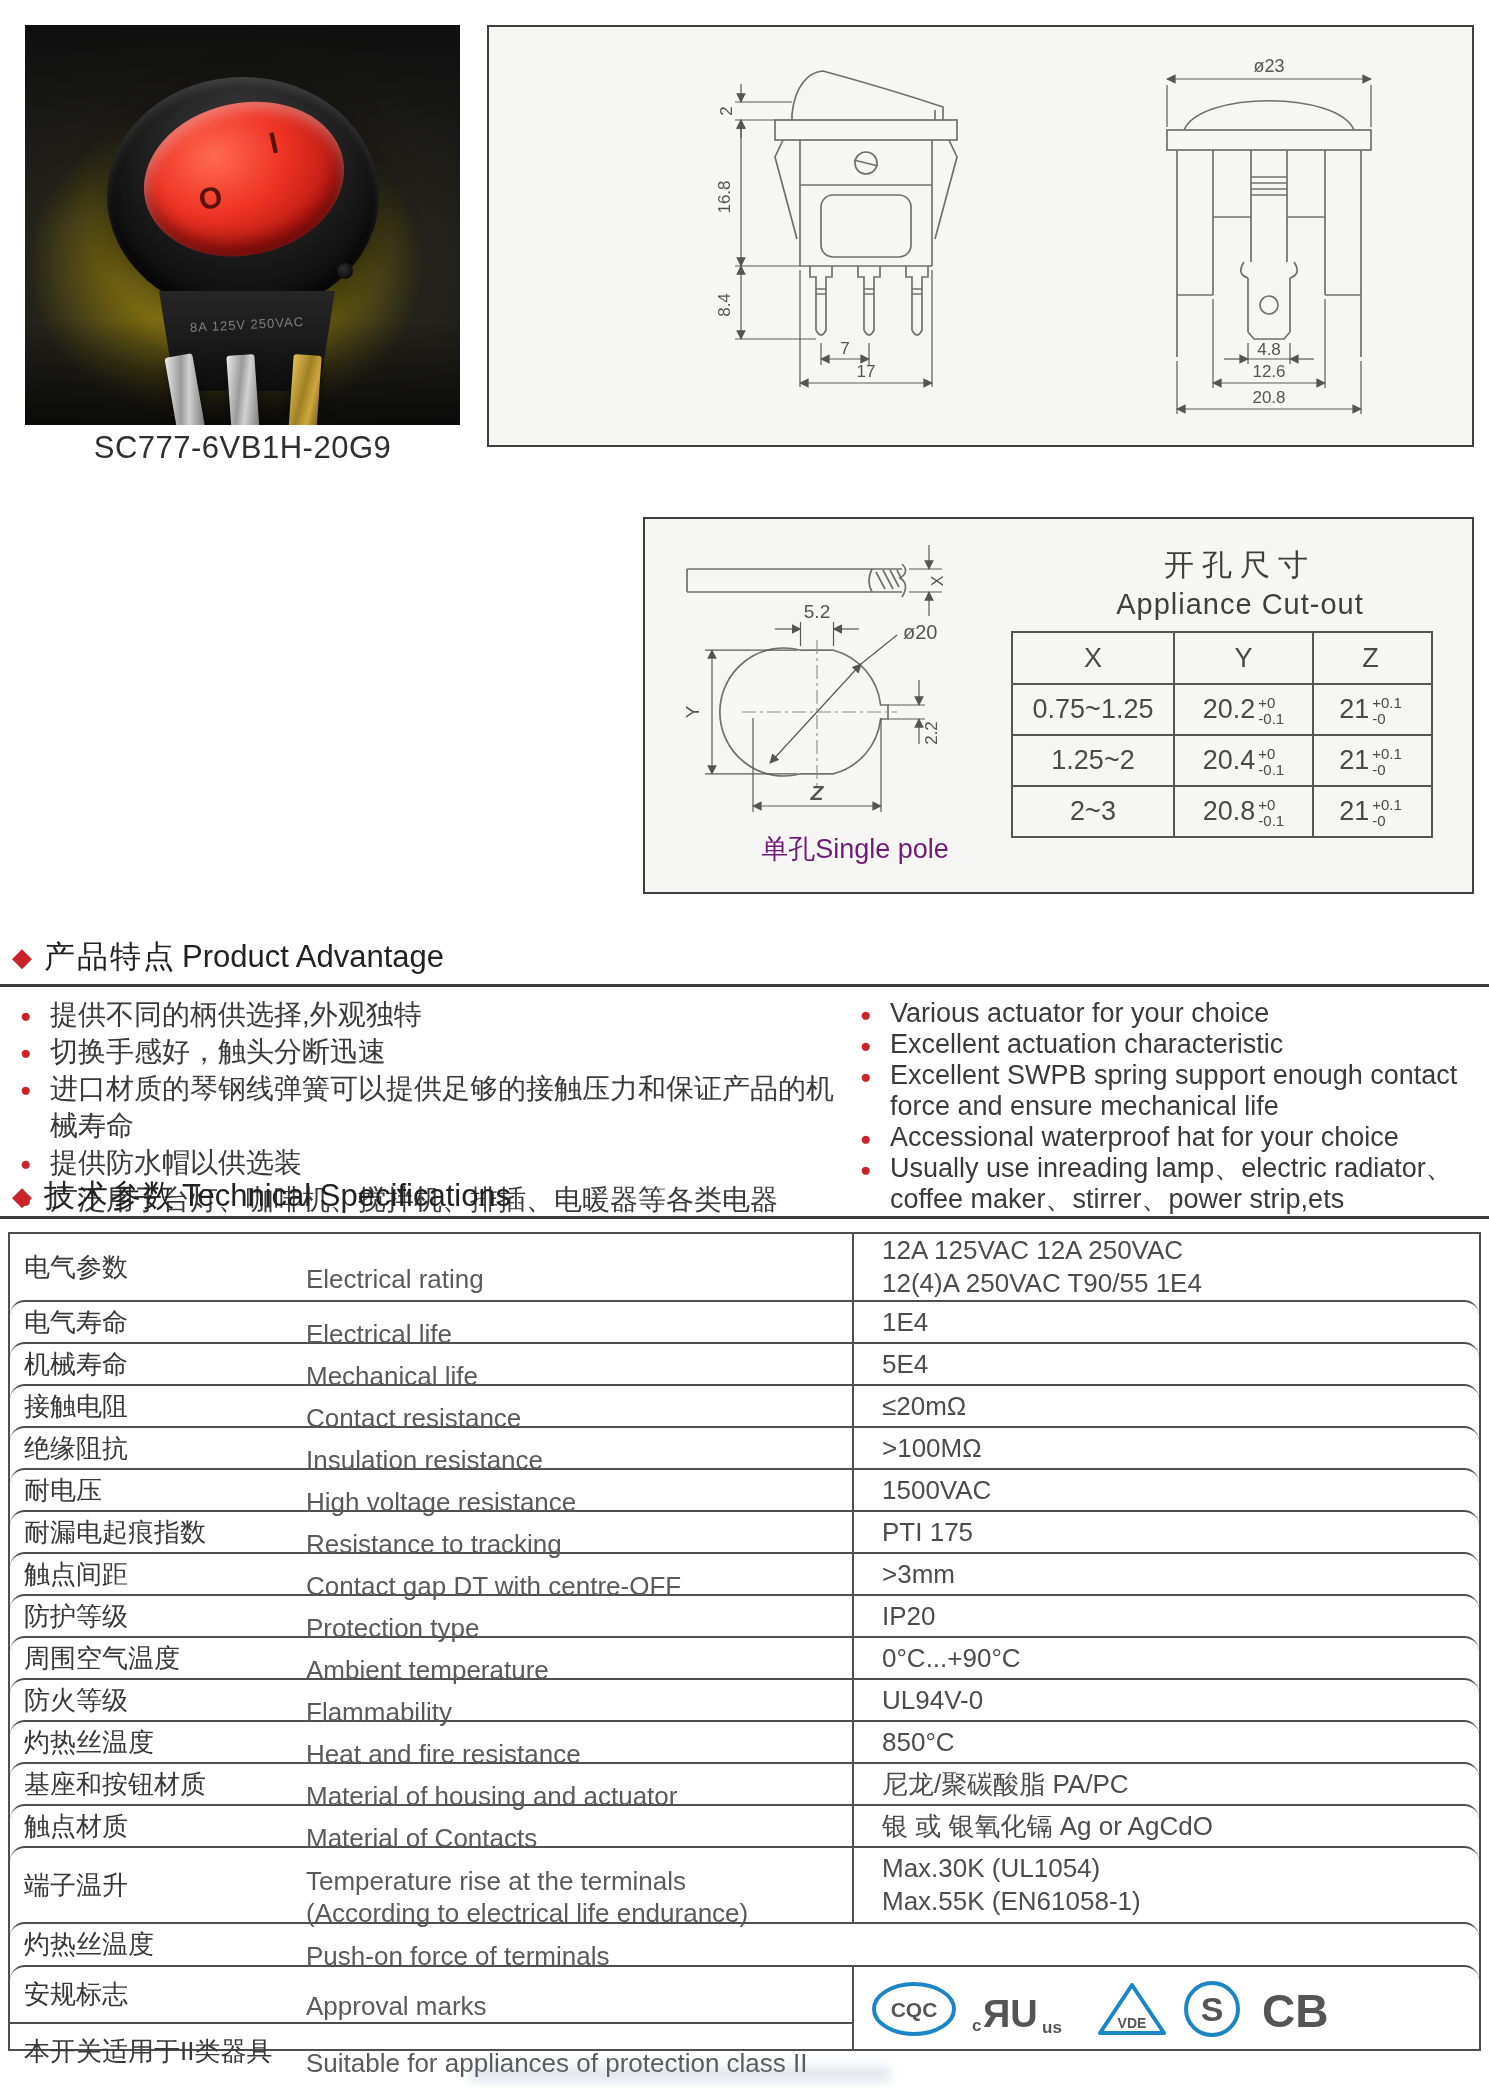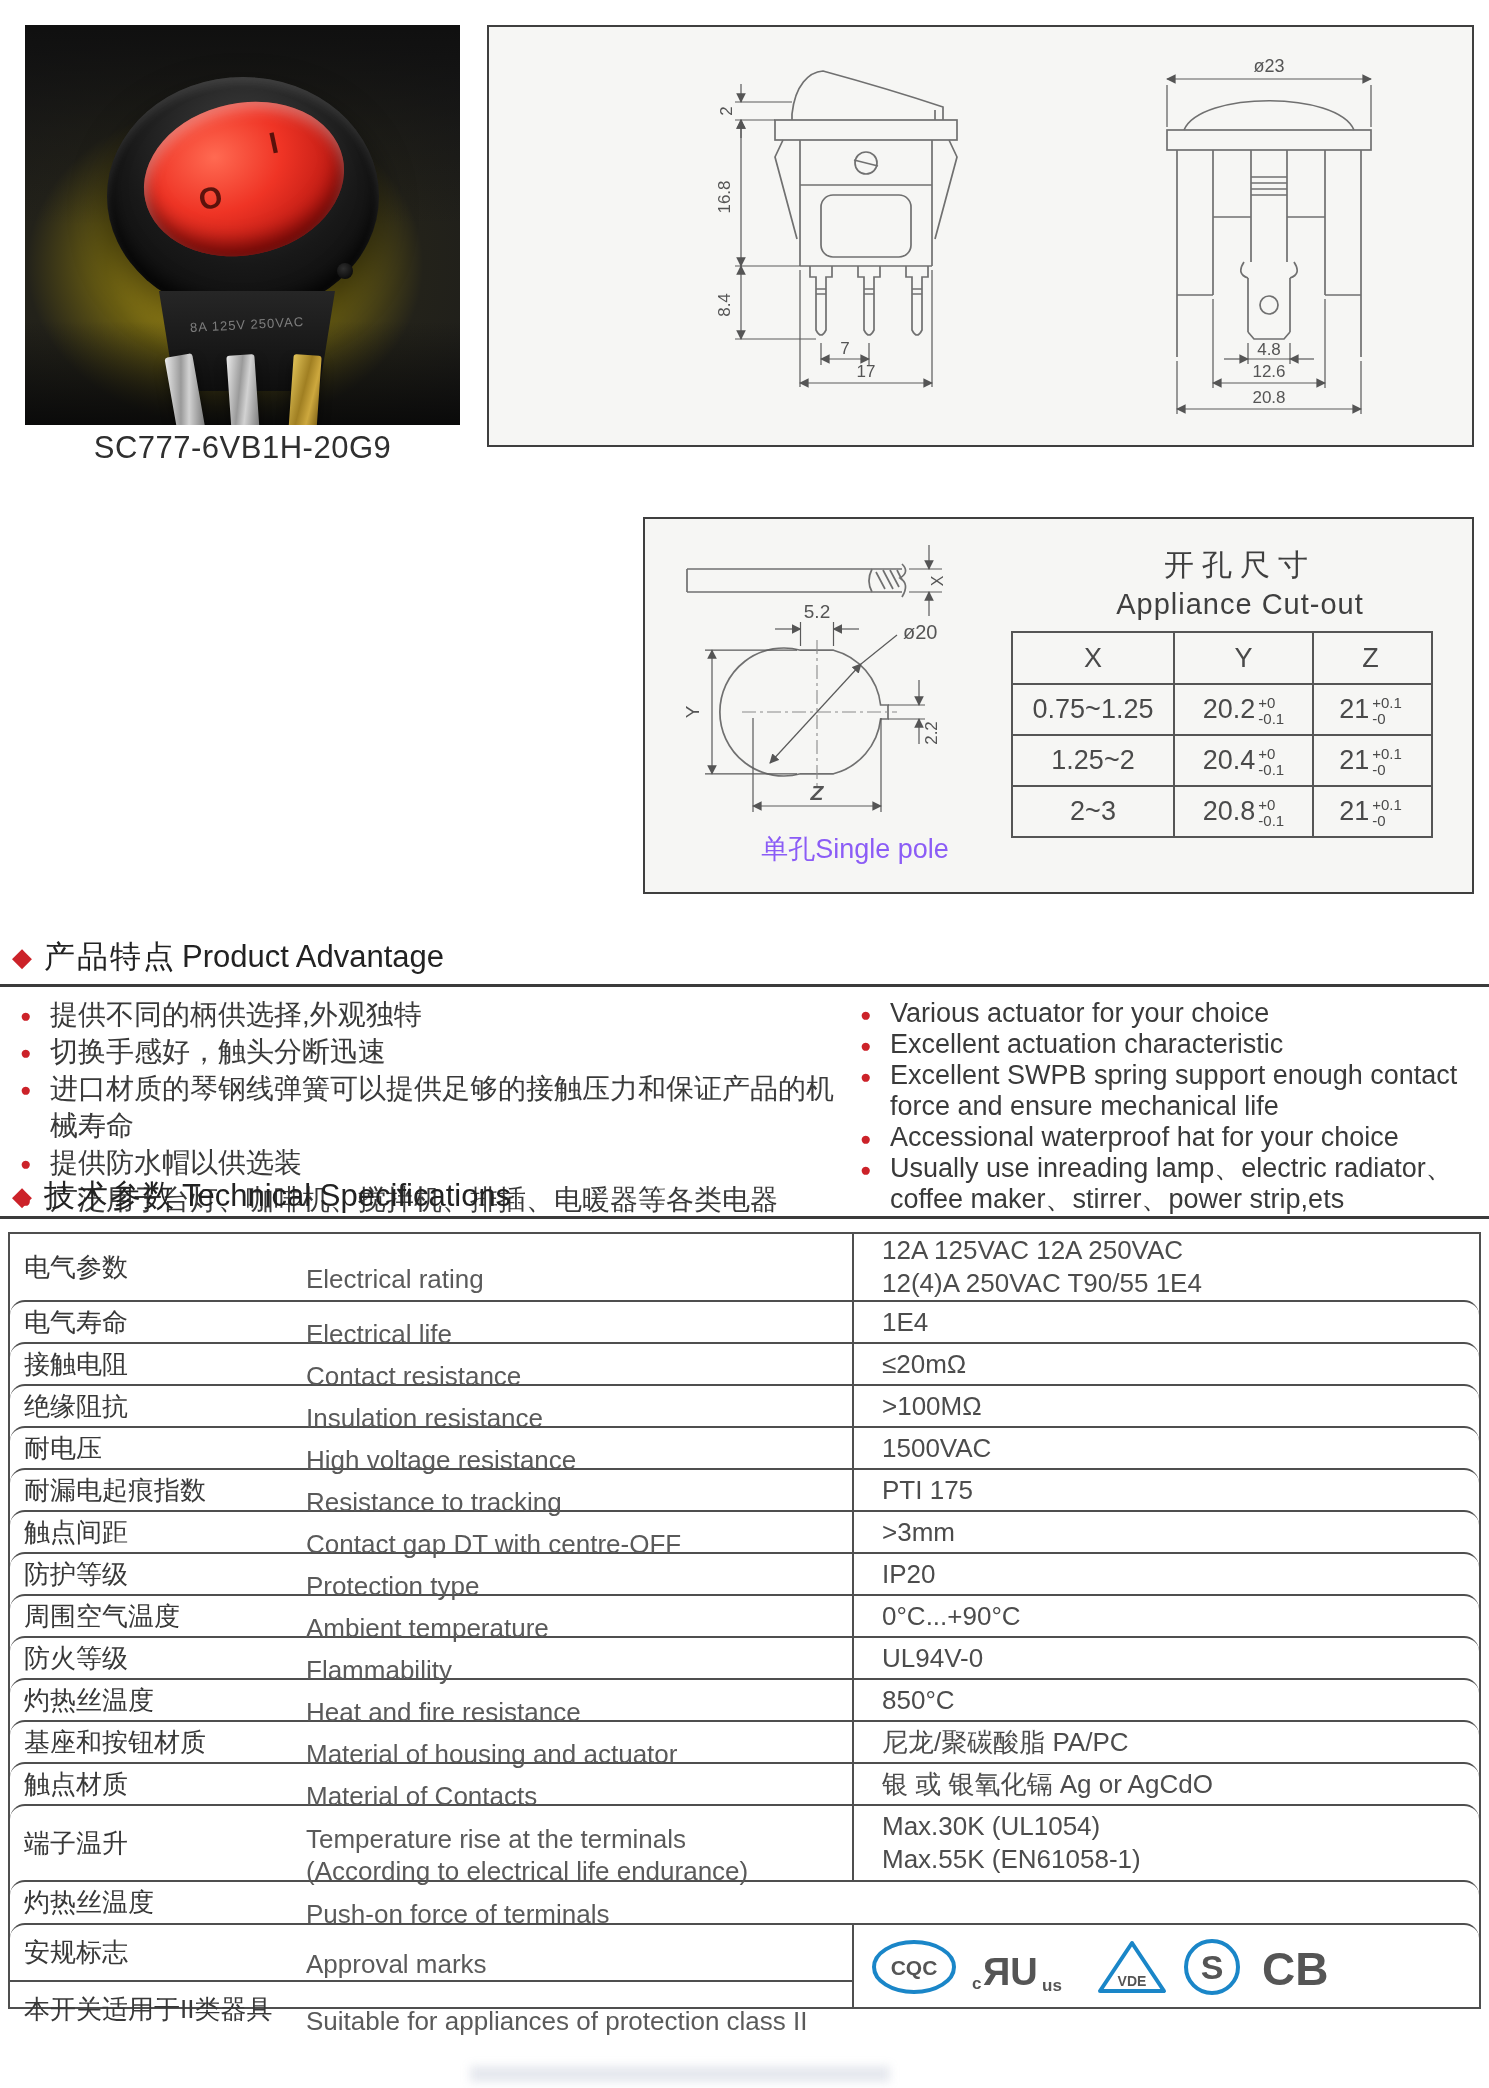--- a/index.html
+++ b/index.html
@@ -43,7 +43,7 @@
   .panel1{left:487px;top:25px;width:983px;height:418px;}
   .panel2{left:643px;top:517px;width:827px;height:373px;}
   svg text{font-family:"Liberation Sans","DejaVu Sans",sans-serif;fill:#555;}
-  .cutout-caption{left:30px;top:312px;width:360px;text-align:center;font-size:27px;color:#8b5cf6;}
+  .cutout-caption{left:30px;top:312px;width:360px;text-align:center;font-size:27px;color:#701a75;}
 
   .cutout-titles{left:400px;top:26px;width:390px;text-align:center;color:#3f3f3f;}
   .cutout-title-cn{font-size:30px;letter-spacing:8px;}

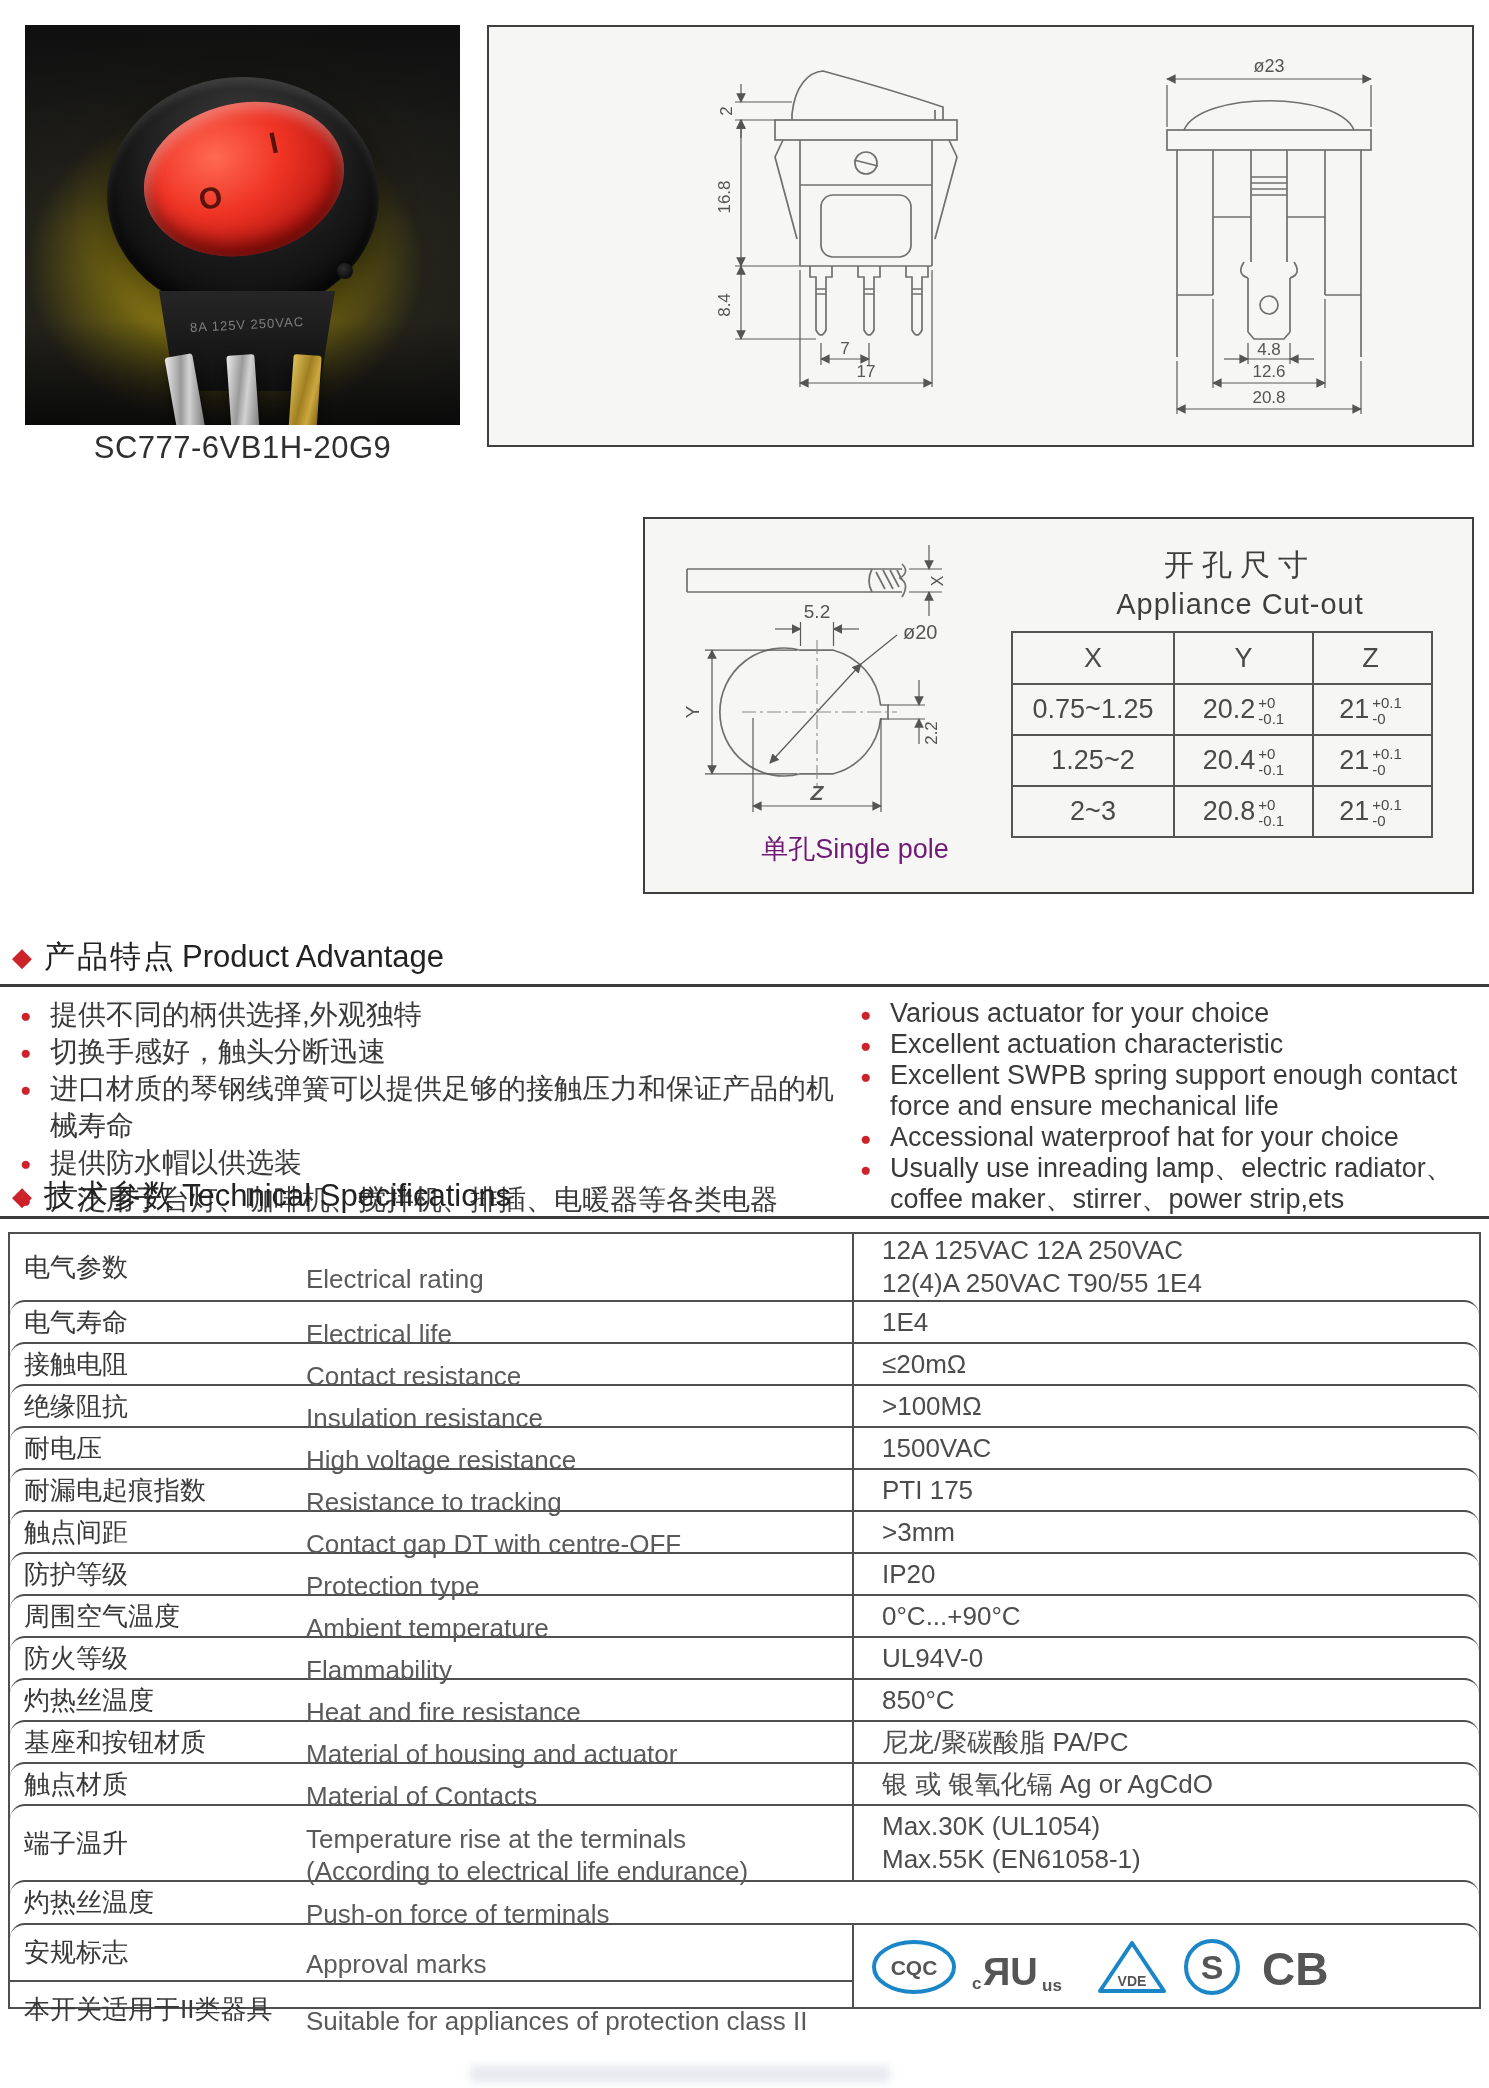--- a/index.html
+++ b/index.html
@@ -340,6 +340,11 @@
     <div class="c-val">1E4</div>
   </div>
   <div class="srow">
+    <div class="c-cn">机械寿命</div>
+    <div class="c-en">Mechanical life</div>
+    <div class="c-val">5E4</div>
+  </div>
+  <div class="srow">
     <div class="c-cn">接触电阻</div>
     <div class="c-en">Contact resistance</div>
     <div class="c-val">≤20mΩ</div>

